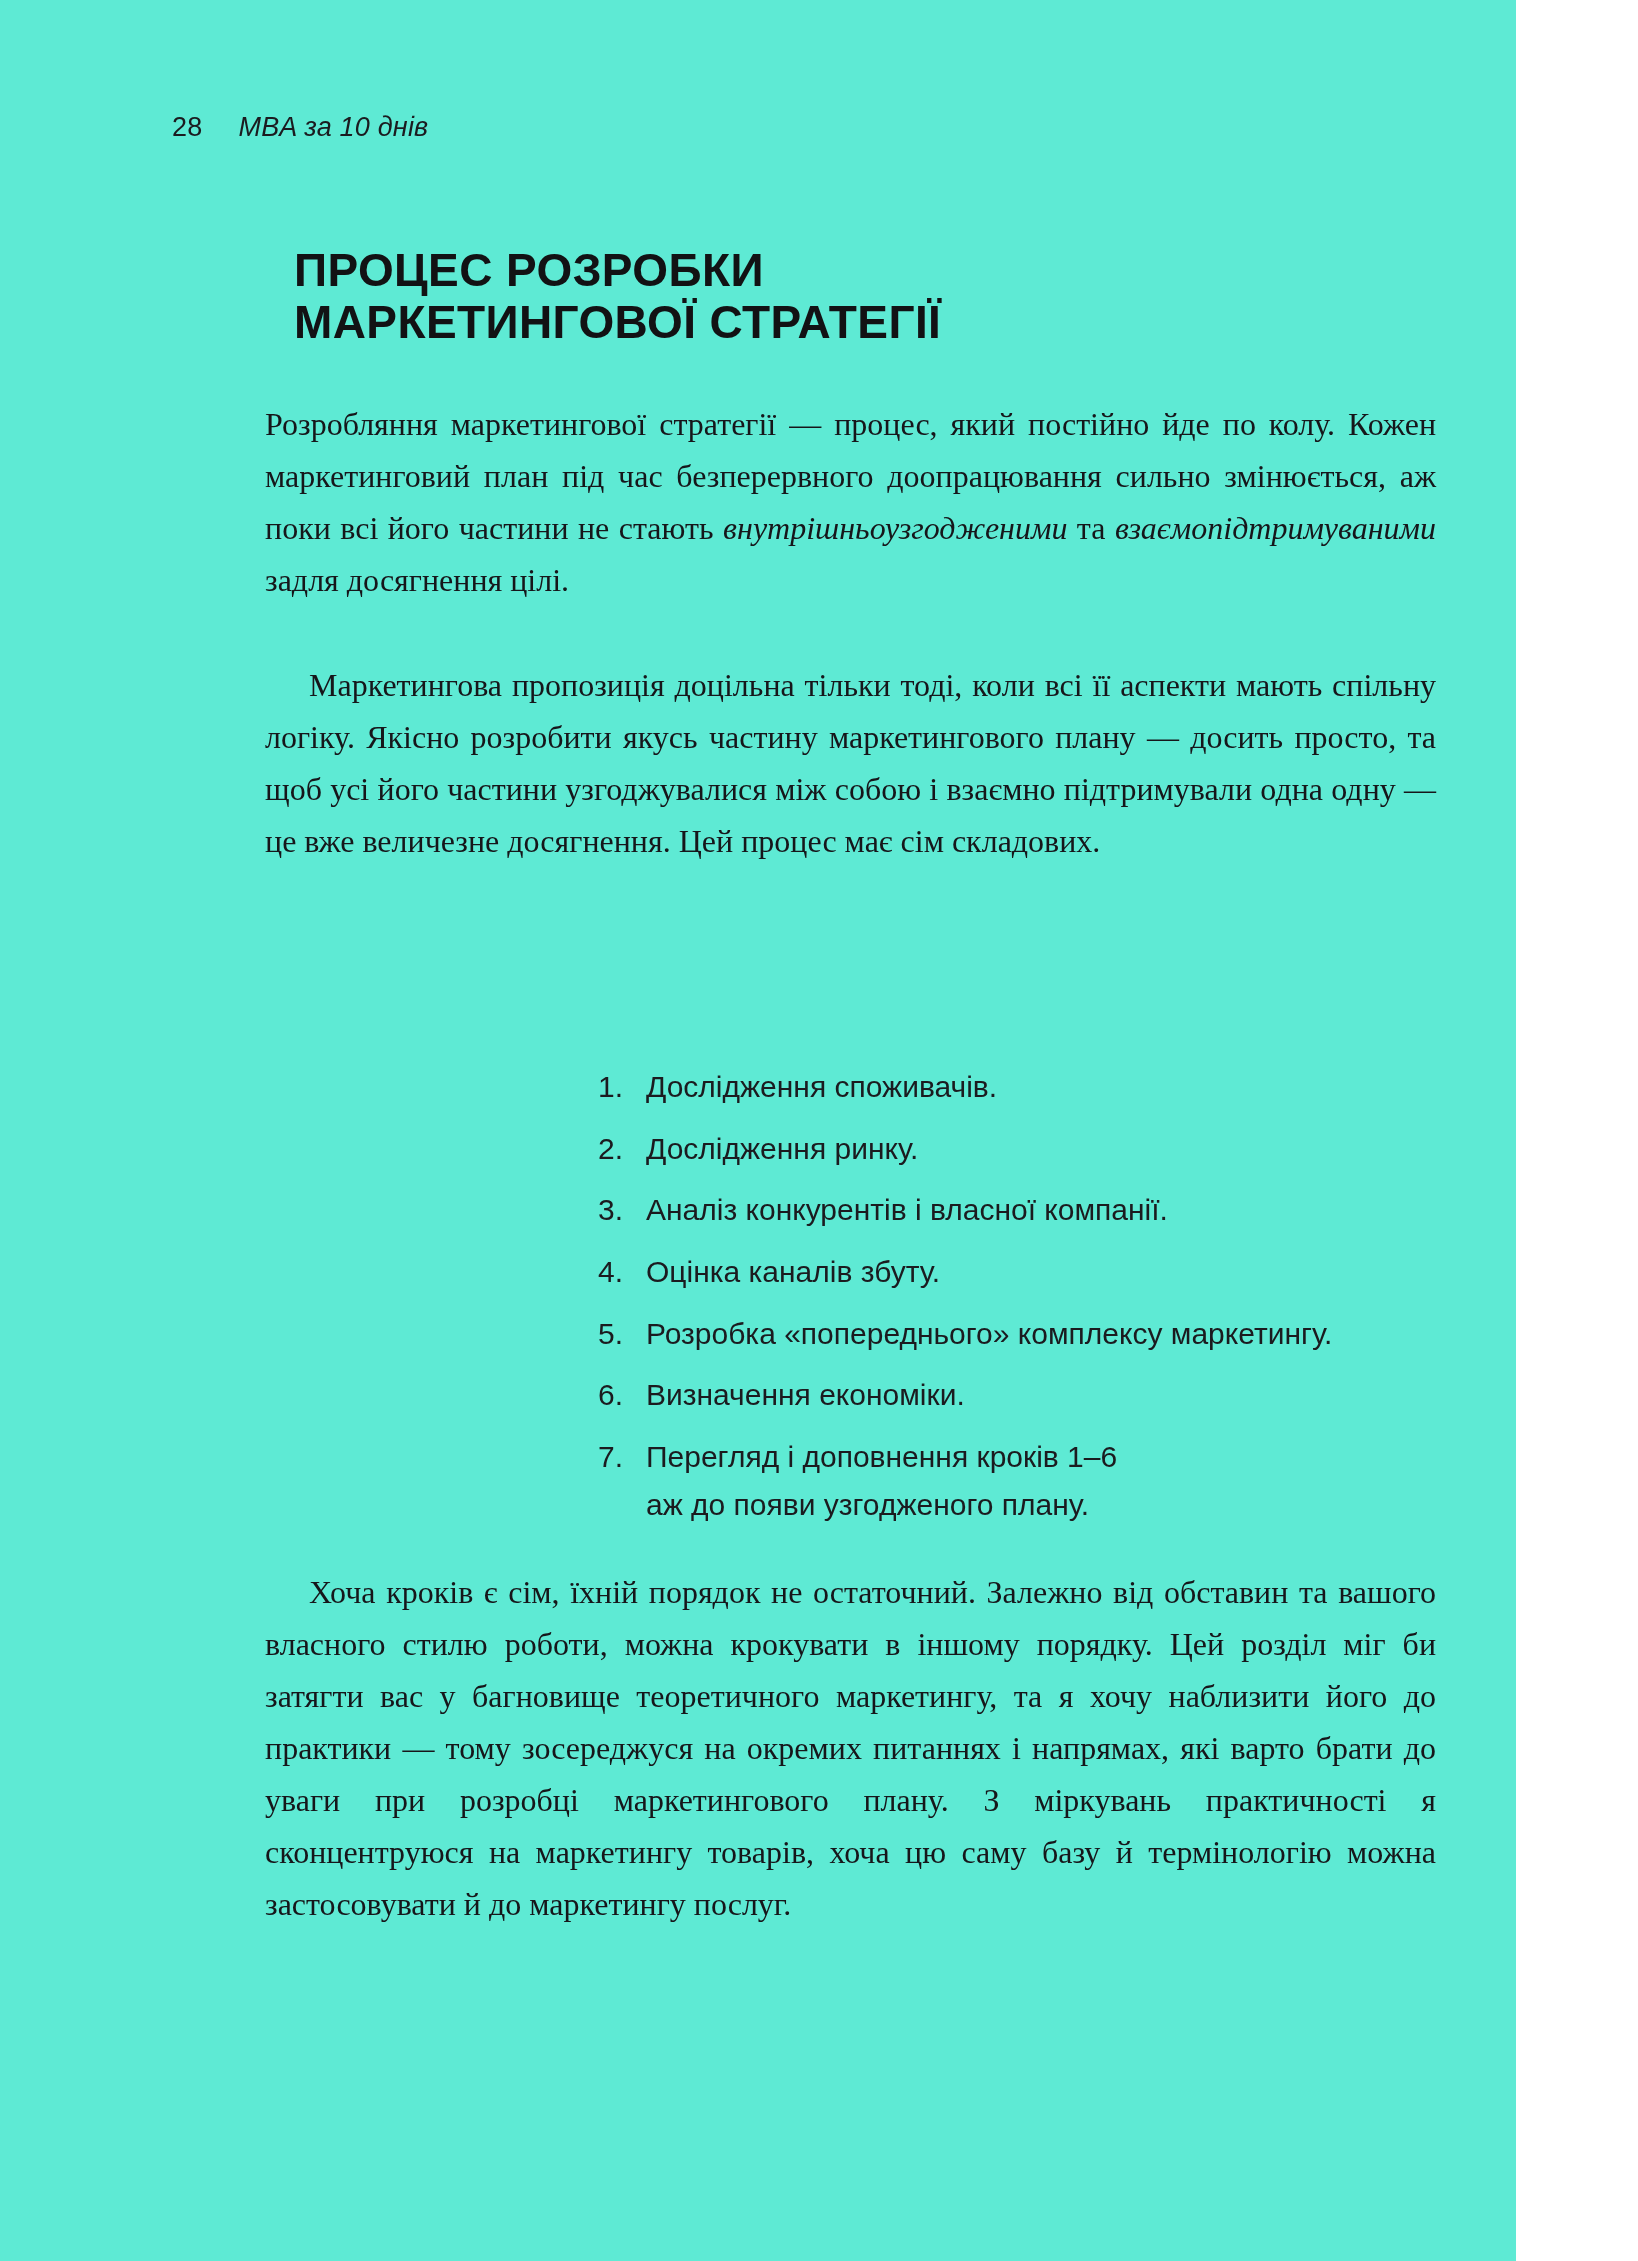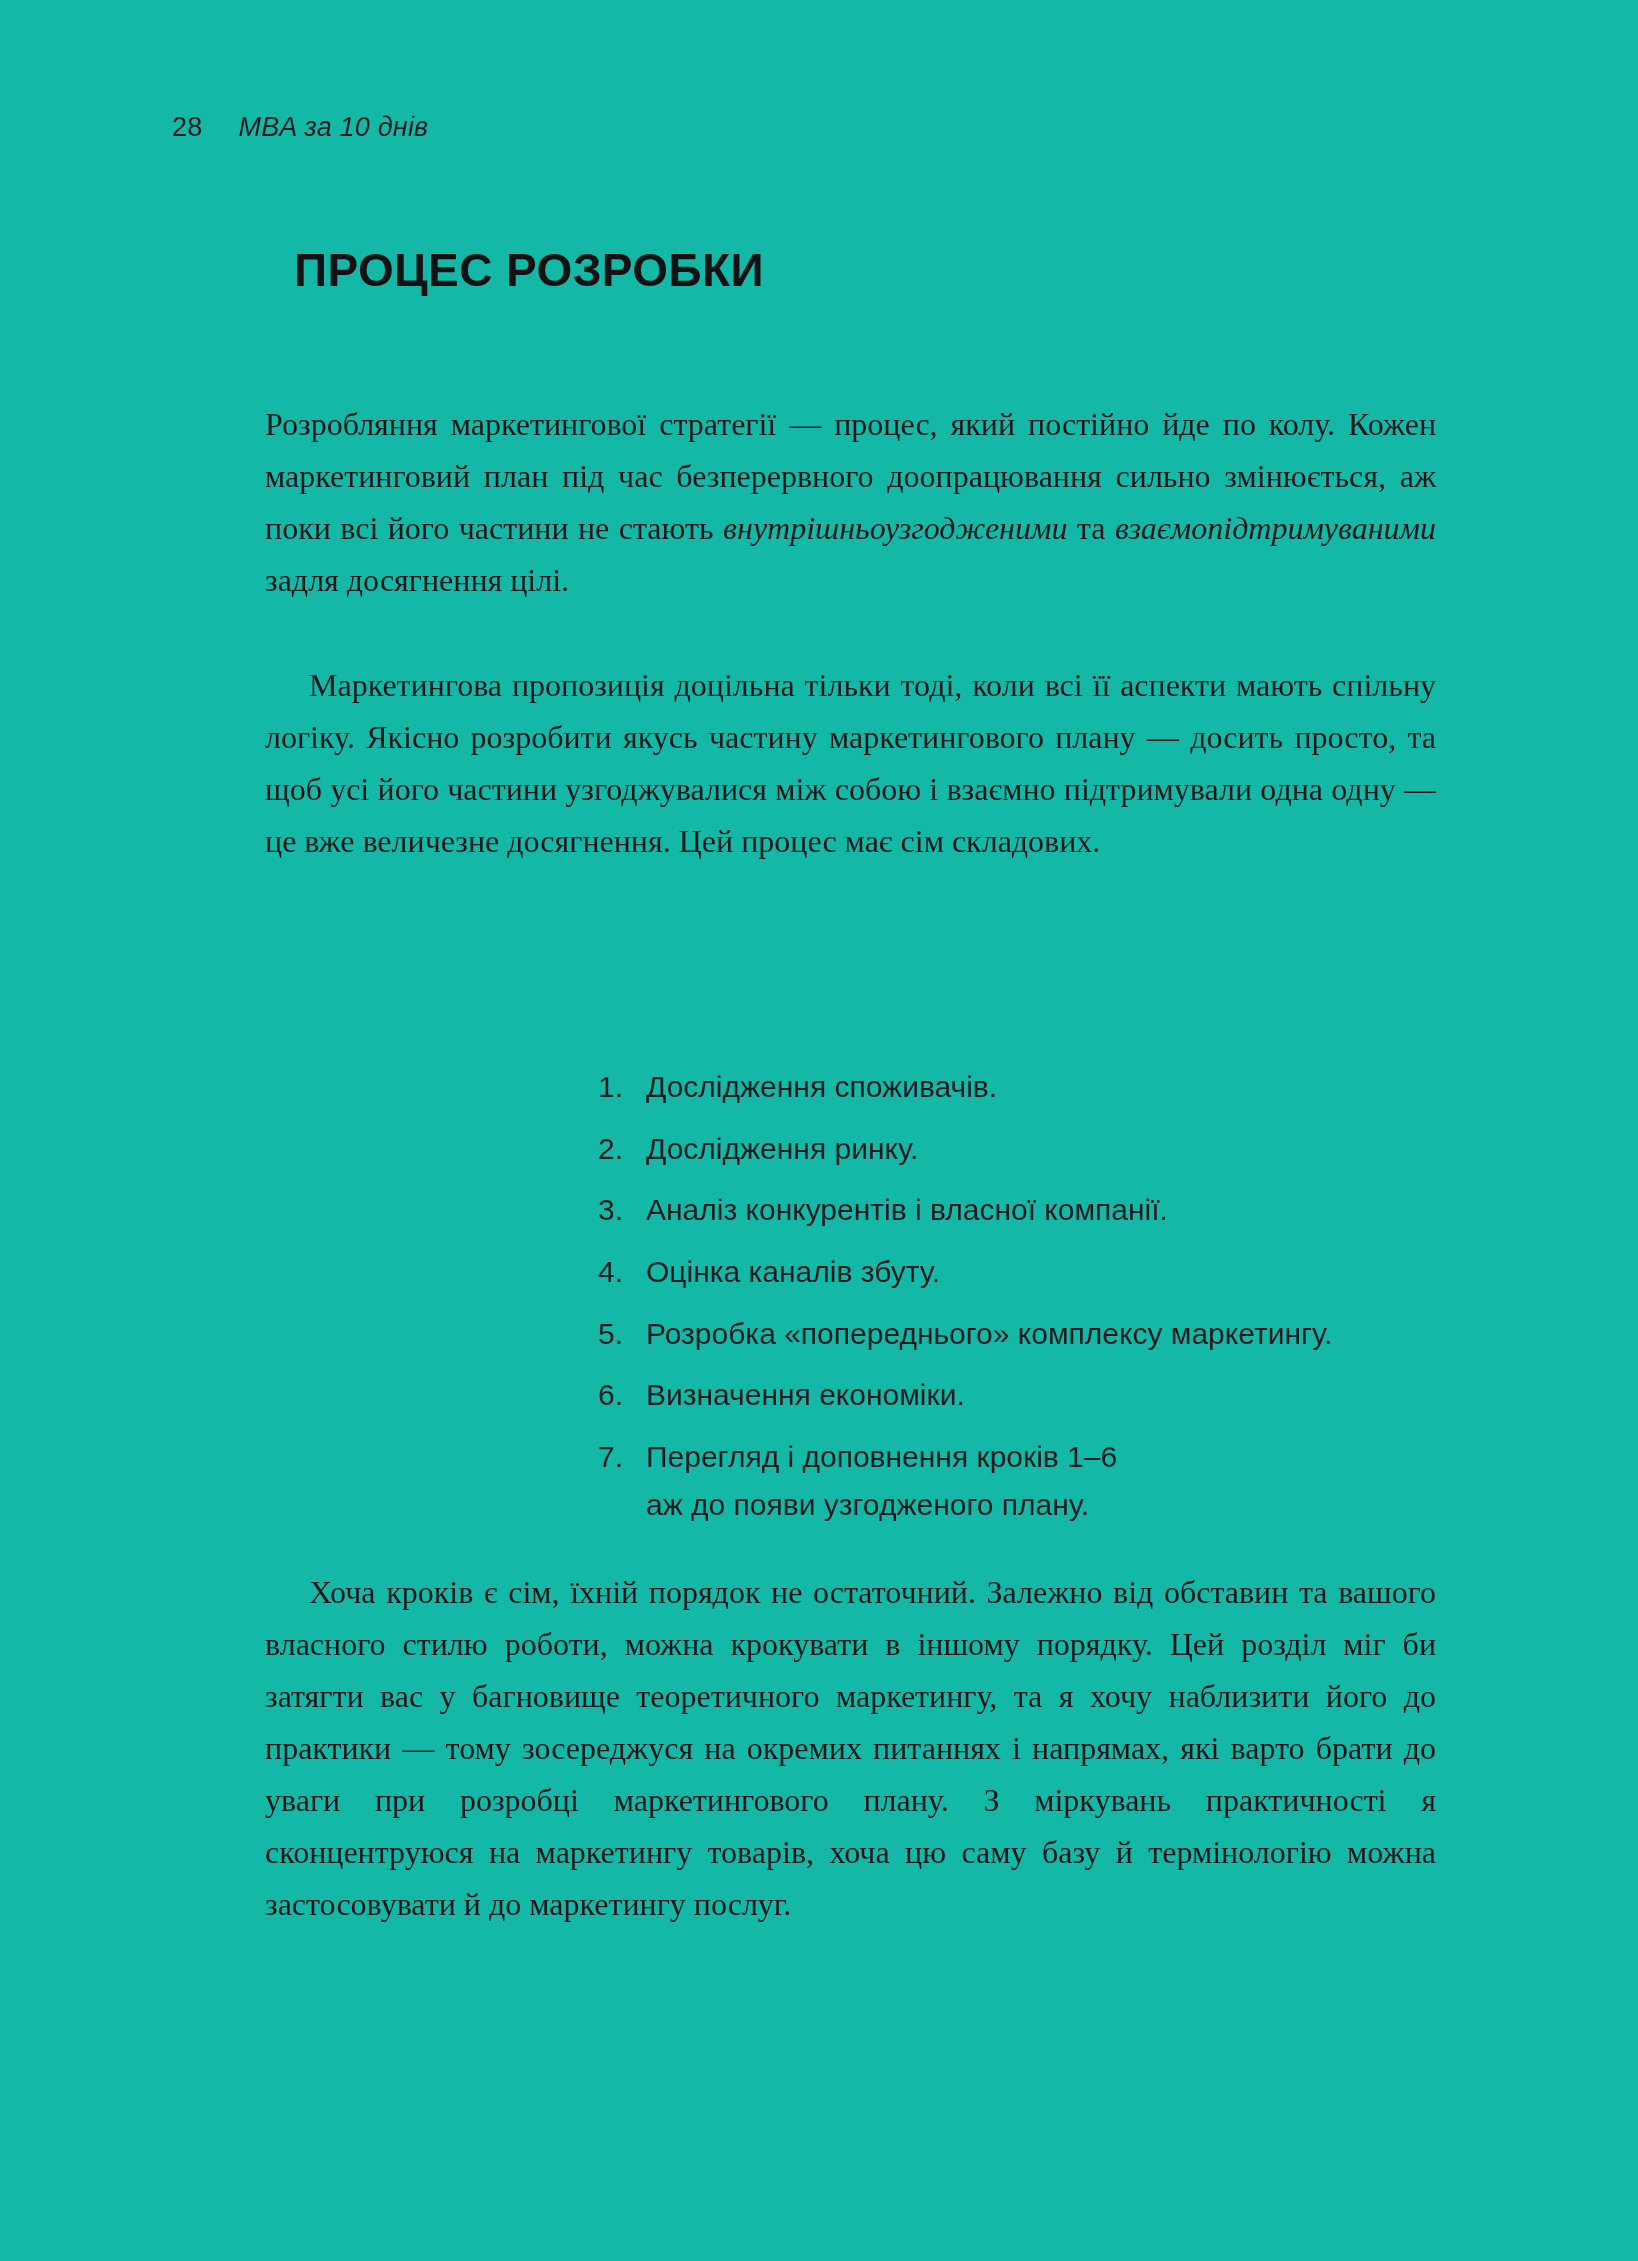--- a/index.html
+++ b/index.html
@@ -10,9 +10,9 @@
 
   .page {
     position: relative;
-    width: 1638px;
+    width: 1516px;
     height: 2261px;
-    background: #14b8a6;
+    background: #5eead4;
     overflow: hidden;
     box-sizing: border-box;
   }

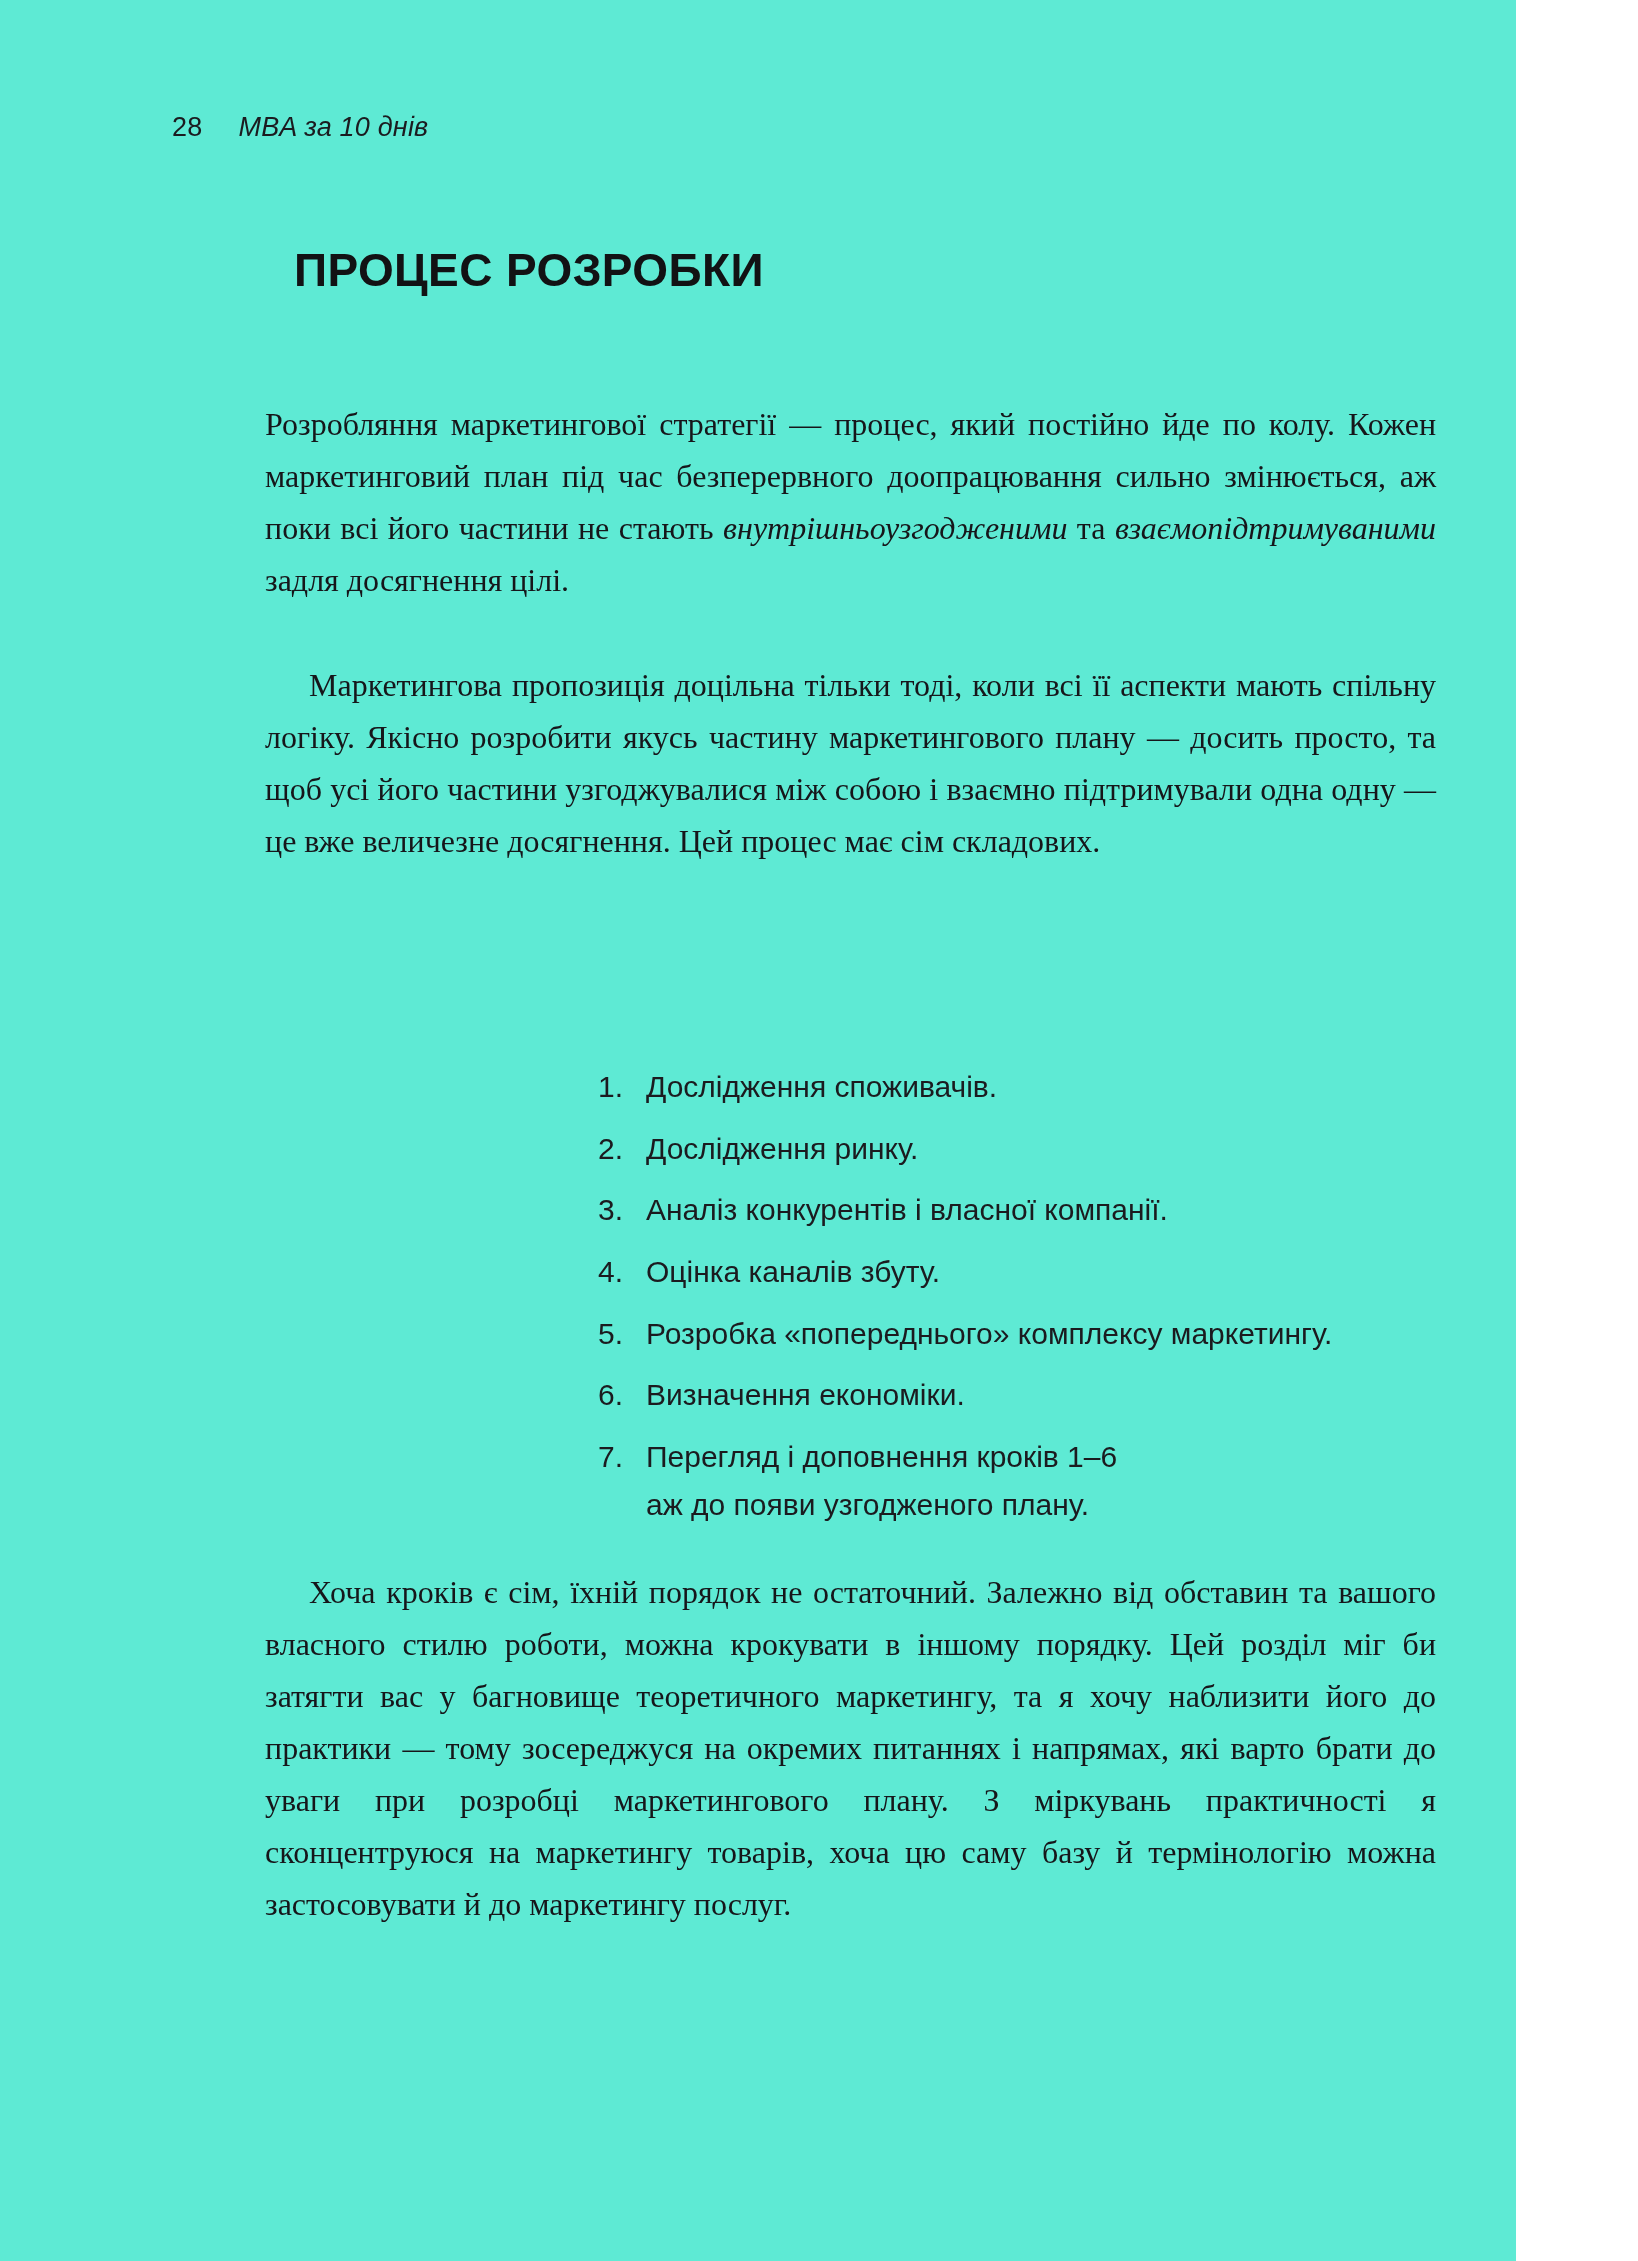--- a/index.html
+++ b/index.html
@@ -144,6 +144,7 @@
 
   <h1 class="chapter-heading">
     <span class="hl">ПРОЦЕС РОЗРОБКИ</span>
+    <span class="hl">МАРКЕТИНГОВОЇ СТРАТЕГІЇ</span>
   </h1>
 
   <div class="body-block" style="top:0; height:2261px;">

